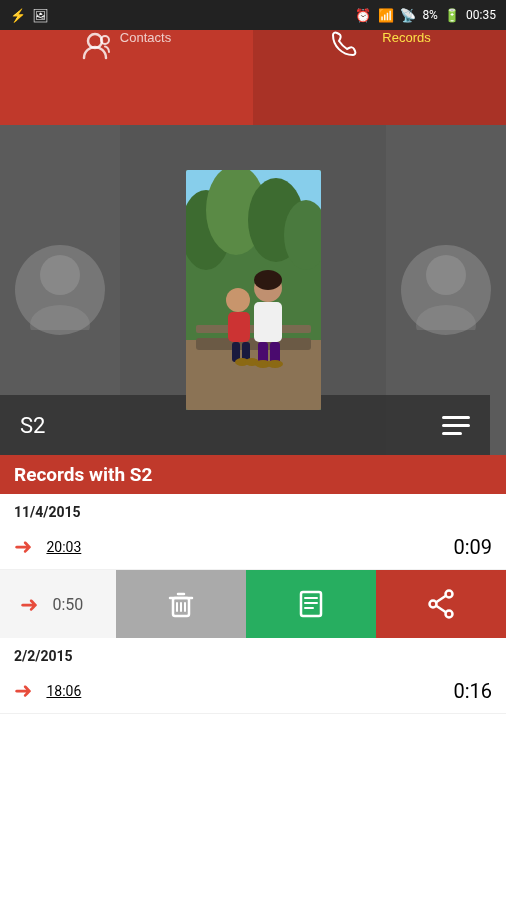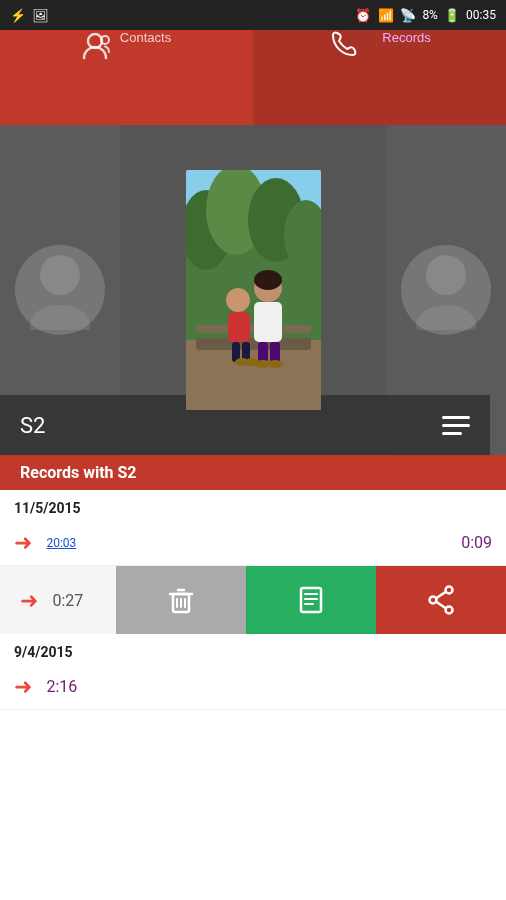--- a/index.html
+++ b/index.html
@@ -61,7 +61,7 @@
     }
     .nav-tab.active {
       background: #a93226;
-      color: #f0abfc;
+      color: #fde047;
       gap: 24px;
     }
     .nav-tab .tab-icon {

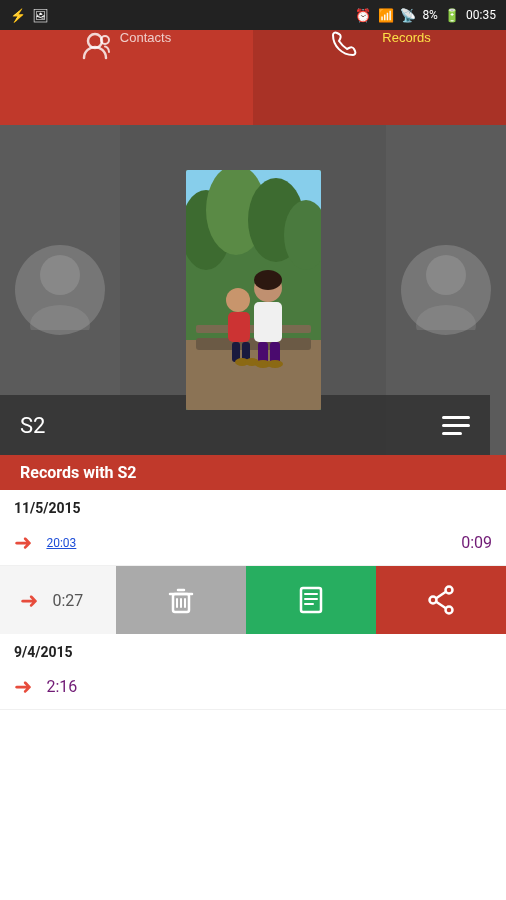--- a/index.html
+++ b/index.html
@@ -162,9 +162,9 @@
     
     .records-header {
       background: #c0392b;
-      padding: 8px 20px;
+      padding: 8px 14px;
       color: #fff;
-      font-size: 16px;
+      font-size: 19px;
       font-weight: bold;
     }
 

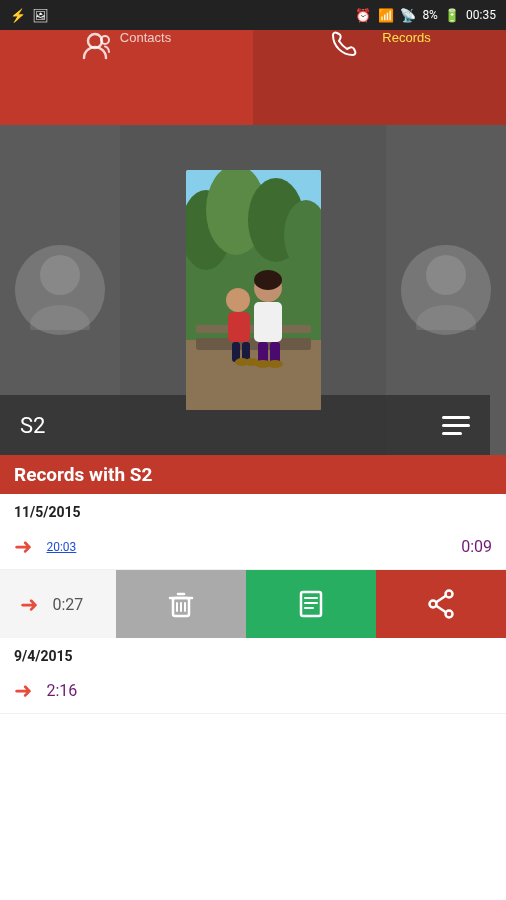--- a/index.html
+++ b/index.html
@@ -357,7 +357,7 @@
   </div>
 
   <div class="date-header">
-    <span>11/5/2015</span>
+    <span>11/4/2015</span>
   </div>
   <div class="record-row">
     <span class="arrow-icon">➜</span>

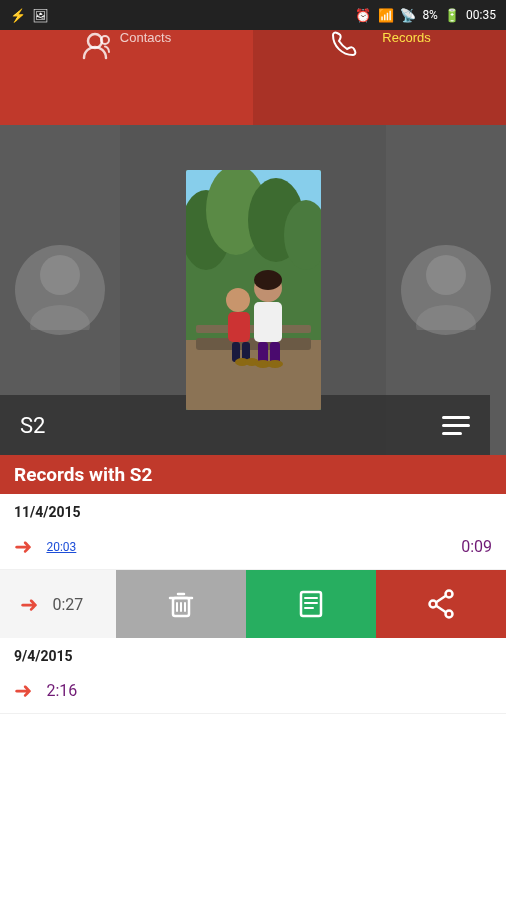--- a/index.html
+++ b/index.html
@@ -192,8 +192,8 @@
       margin-right: 14px;
     }
     .record-time {
-      font-size: 12px;
-      color: #1d4ed8;
+      font-size: 14px;
+      color: #000000;
       flex: 1;
       text-decoration: underline;
     }

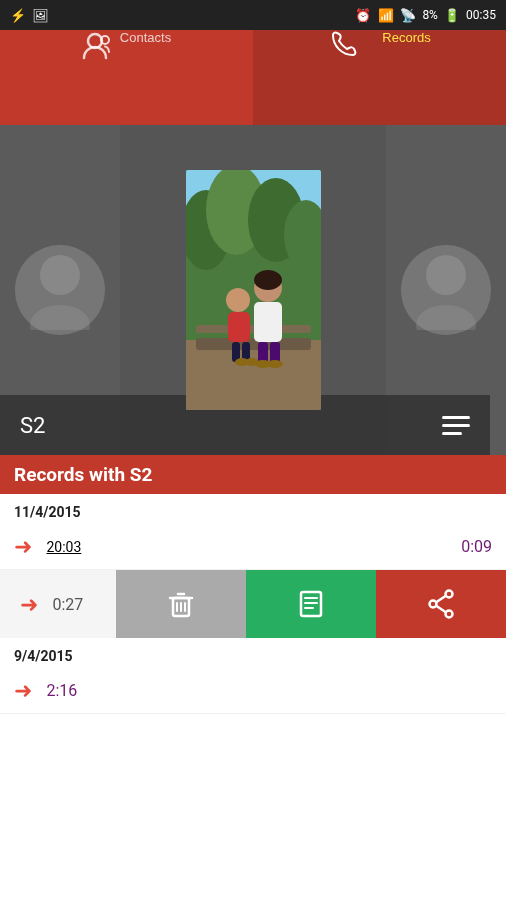--- a/index.html
+++ b/index.html
@@ -198,8 +198,8 @@
       text-decoration: underline;
     }
     .record-duration {
-      font-size: 16px;
-      color: #701a75;
+      font-size: 20px;
+      color: #000000;
     }
 
     

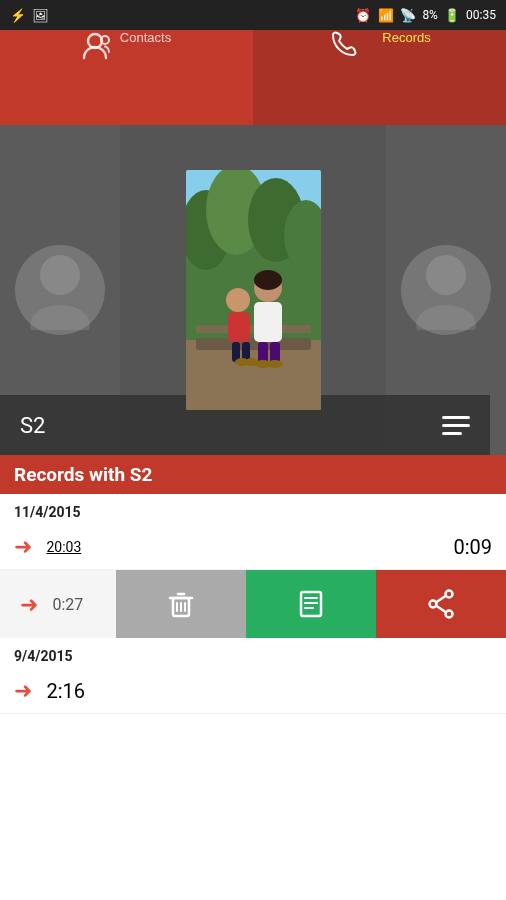--- a/index.html
+++ b/index.html
@@ -368,7 +368,7 @@
   <div class="swipe-actions">
     <div class="swipe-left-content">
       <span class="arrow-icon">➜</span>
-      <span class="swipe-duration">0:27</span>
+      <span class="swipe-duration">0:50</span>
     </div>
     <button class="action-btn delete">
       <svg class="trash-svg" viewBox="0 0 32 32" fill="none">

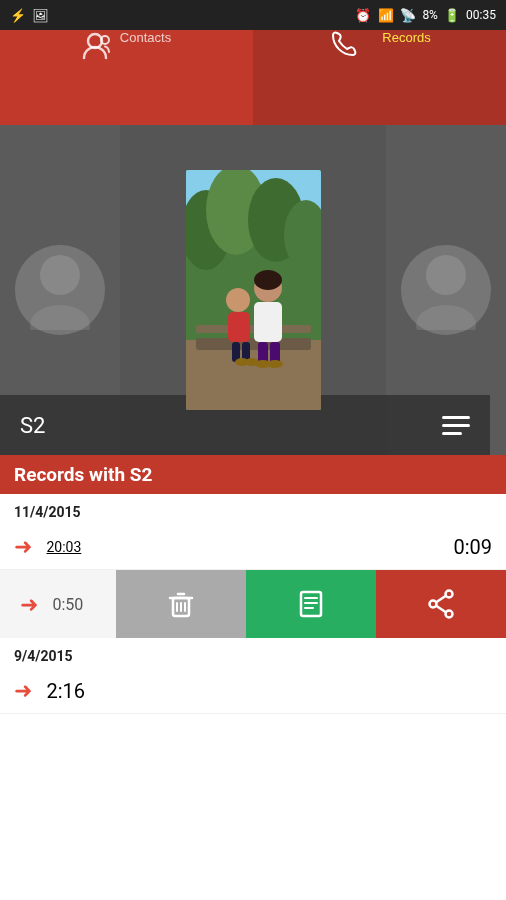--- a/index.html
+++ b/index.html
@@ -400,7 +400,7 @@
   </div>
 
   <div class="date-header">
-    <span>9/4/2015</span>
+    <span>2/2/2015</span>
   </div>
   <div class="record-row">
     <span class="arrow-icon">➜</span>

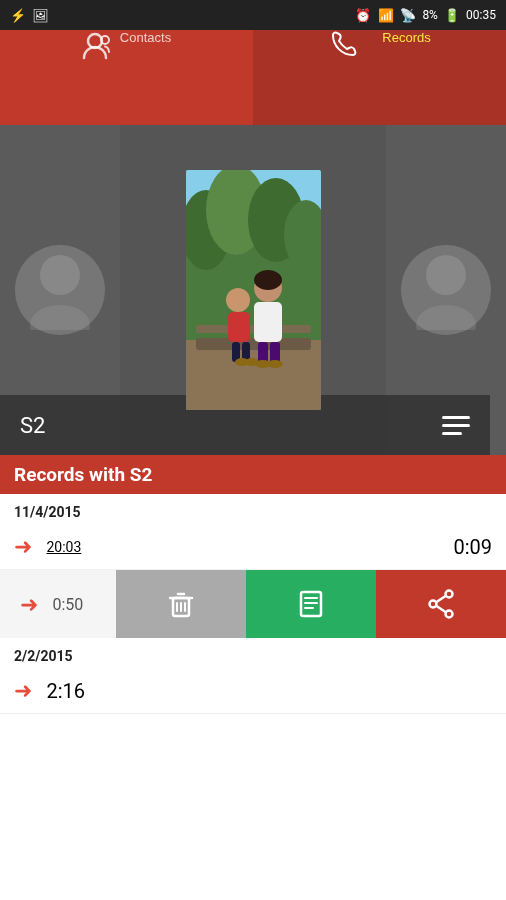--- a/index.html
+++ b/index.html
@@ -404,6 +404,7 @@
   </div>
   <div class="record-row">
     <span class="arrow-icon">➜</span>
+    <span class="record-time">18:06</span>
     <span class="record-duration">2:16</span>
   </div>
 </div>

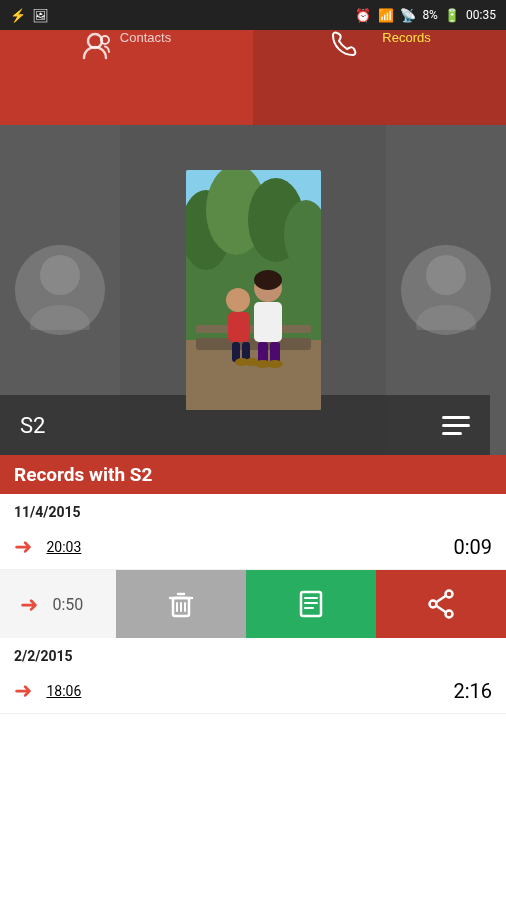--- a/index.html
+++ b/index.html
@@ -405,7 +405,7 @@
   <div class="record-row">
     <span class="arrow-icon">➜</span>
     <span class="record-time">18:06</span>
-    <span class="record-duration">2:16</span>
+    <span class="record-duration">0:16</span>
   </div>
 </div>
 

